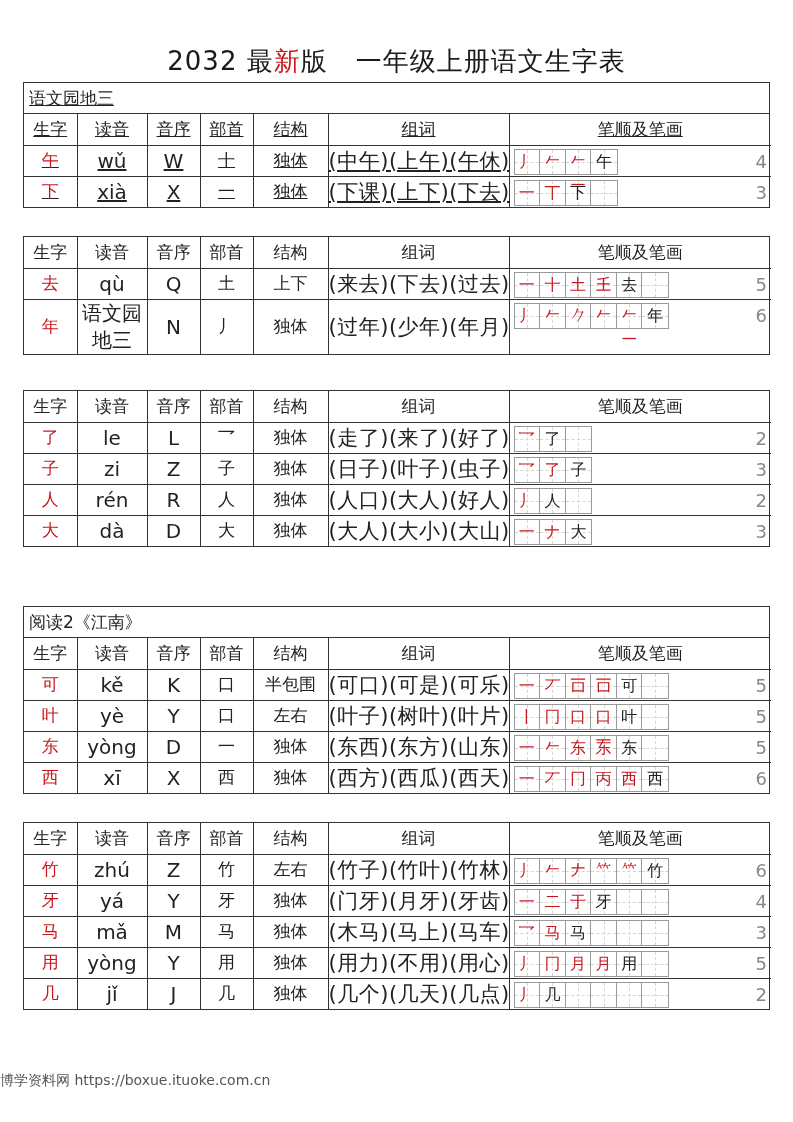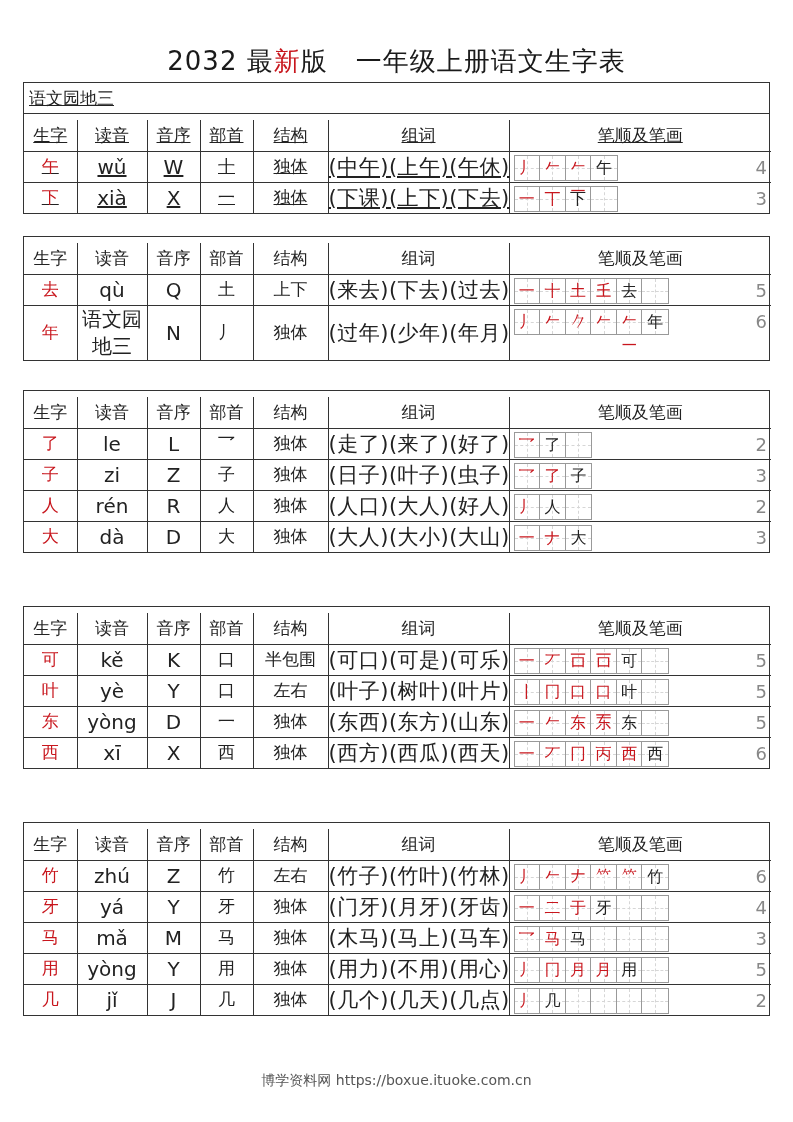--- a/index.html
+++ b/index.html
@@ -12,7 +12,7 @@
   .section { position:absolute; left:23px; width:747px; border:1.5px solid #333; box-sizing:border-box; }
   .sec-head { height:31px; line-height:31px; padding-left:5px; font-size:17px;
               border-bottom:1.5px solid #333; box-sizing:border-box; }
-  table { border-collapse:collapse; width:100%; table-layout:fixed;margin-top:6px; }
+  table { border-collapse:collapse; width:100%; table-layout:fixed; }
   td, th { border:1.5px solid #333; height:31px; padding:0; text-align:center;
            font-weight:normal; font-size:17px; box-sizing:border-box; }
   tr:first-child td, tr:first-child th { border-top:none; }

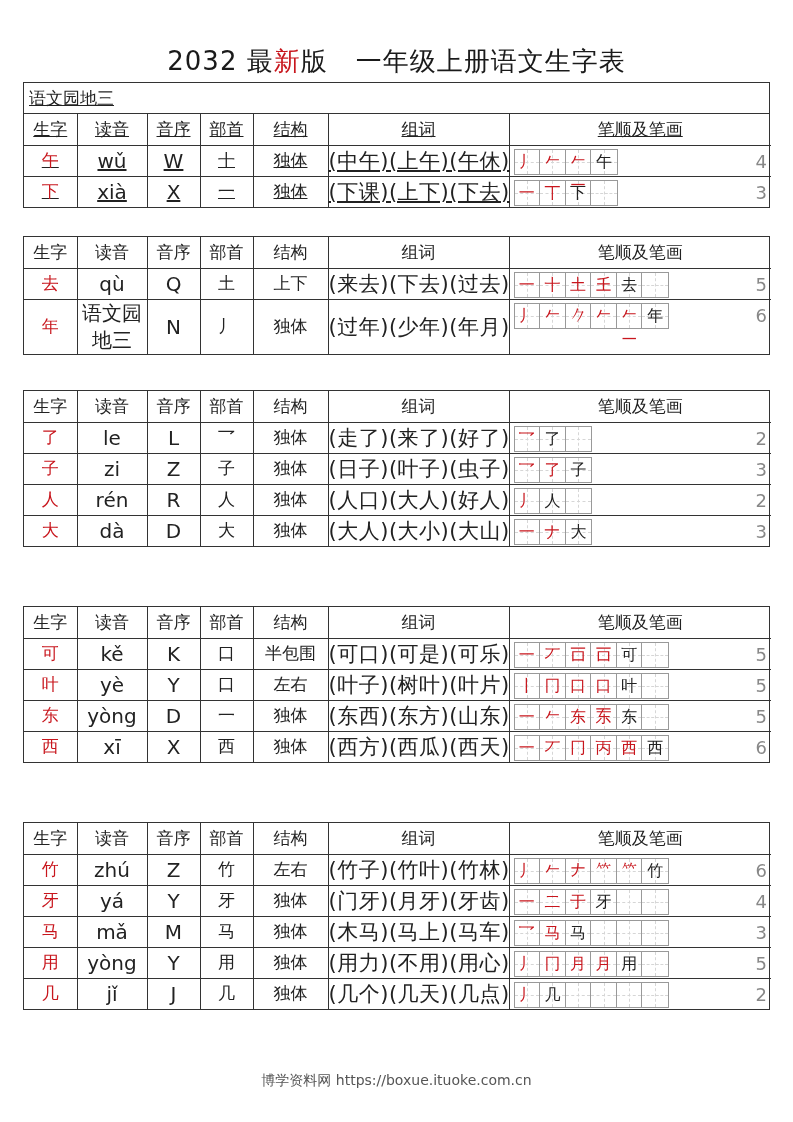--- a/index.html
+++ b/index.html
@@ -253,6 +253,7 @@
       </table>
     </div>
     <div class="section" style="top: 606px;">
+      <div class="sec-head">阅读2《江南》</div>
       <table>
         <colgroup>
           <col style="width:53px">

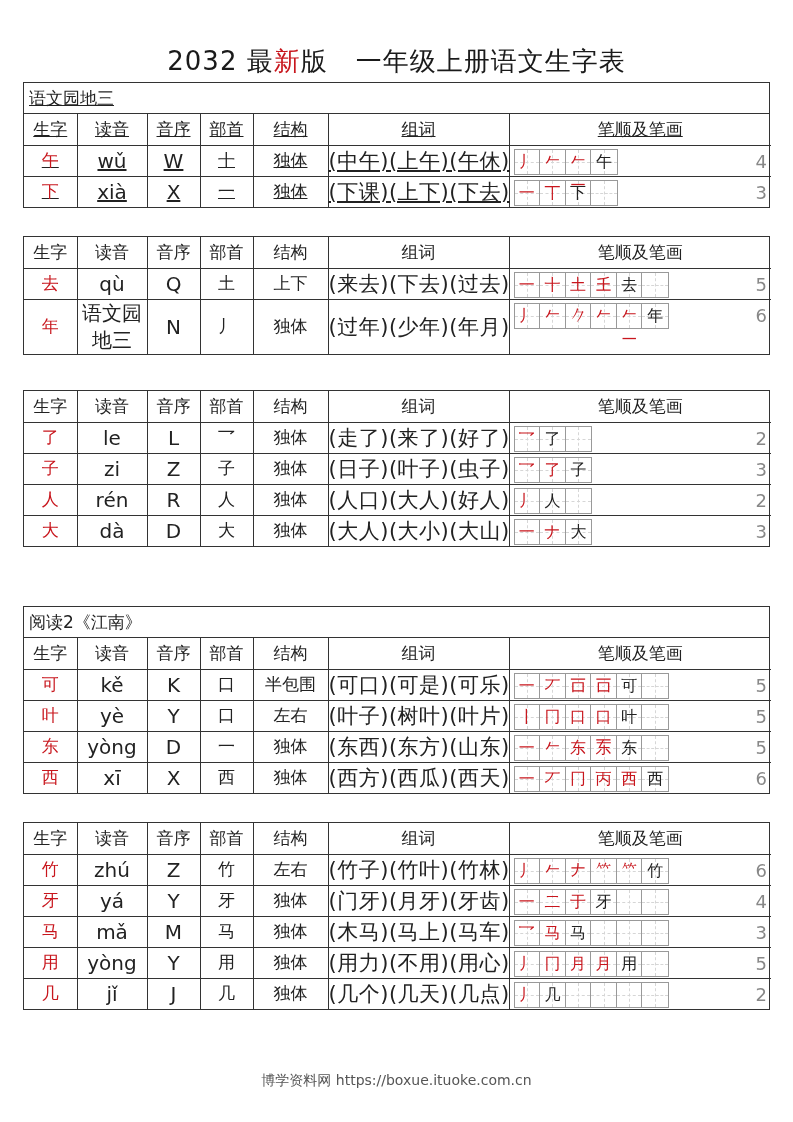--- a/index.html
+++ b/index.html
@@ -32,7 +32,7 @@
   .box span { position:relative; z-index:1; }
   .box .r { color:#c8161d; }
   .count { position:absolute; right:4px; top:0; line-height:31px; font-size:18px; color:#888; }
-  .footer { position:absolute; top:1072px; left:0; width:793px; text-align:center; font-size:14px; color:#555; }
+  .footer { position:absolute; top:1072px; left:0; width:793px; text-align:left; font-size:14px; color:#555; }
 </style>
 </head>
 <body>

